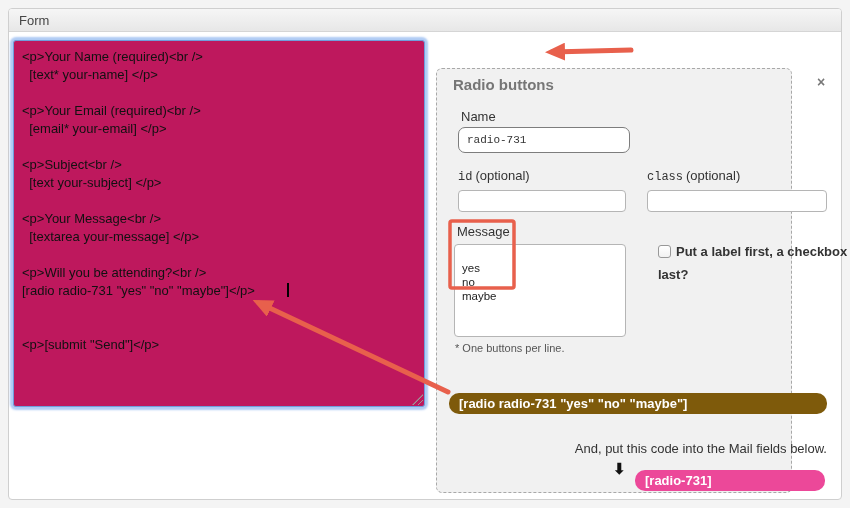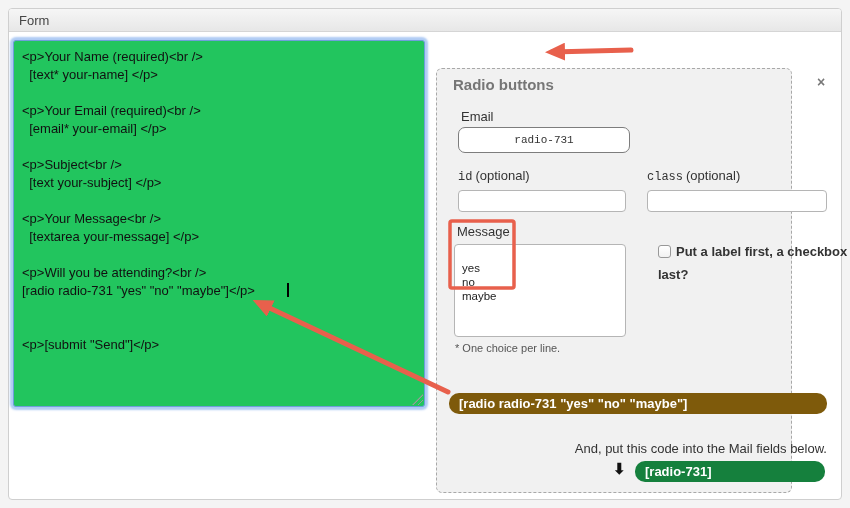--- a/index.html
+++ b/index.html
@@ -16,7 +16,7 @@
 
   
   .form-editor { position: absolute; left: 13px; top: 40px; width: 412px; height: 367px;
-                 background: #22c55e; border: 1px solid #6f9edb; border-radius: 3px;
+                 background: #be185d; border: 1px solid #6f9edb; border-radius: 3px;
                  box-shadow: 0 0 2px 3px rgba(110,160,235,.55);
                  font-family: "Liberation Sans", sans-serif; font-size: 13px; line-height: 18px;
                  color: #111; padding: 7px 8px; resize: none; outline: none; overflow: hidden;

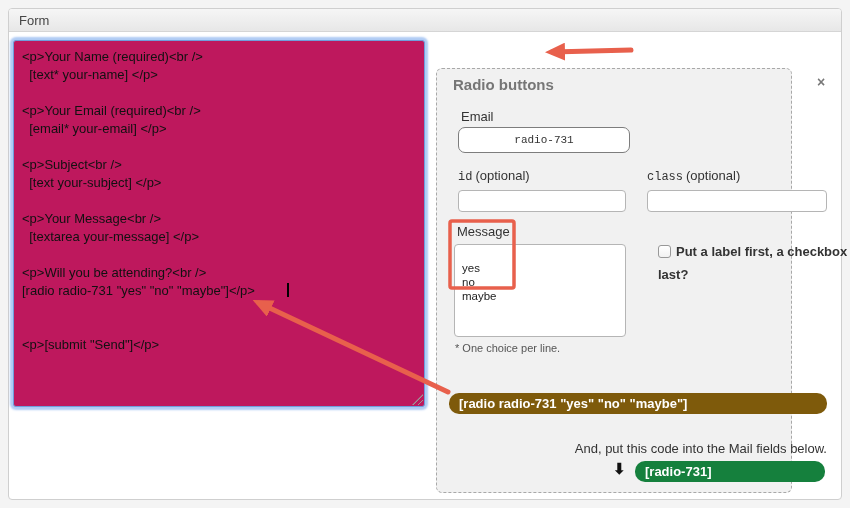--- a/index.html
+++ b/index.html
@@ -116,7 +116,7 @@
     <div class="panel-title">Radio buttons</div>
     <button class="panel-close">×</button>
 
-    <label class="fld-label" style="left:24px; top:40px;">Email</label>
+    <label class="fld-label" style="left:24px; top:40px;">Name</label>
     <input class="txt-input name-input" value="radio-731" style="">
 
     <label class="fld-label" style="left:21px; top:99px;"><code>id</code><span>(optional)</span></label>

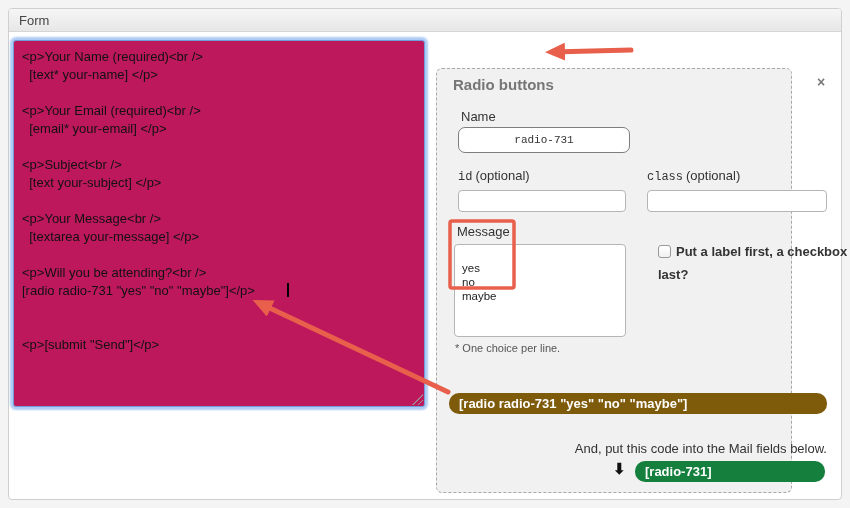--- a/index.html
+++ b/index.html
@@ -49,7 +49,7 @@
                font-family: "Liberation Mono", monospace; font-size: 11px; color: #333;
                outline: none; }
   .name-input { left: 21px; top: 58px; width: 172px; height: 26px; border-radius: 7px;
-                border-color: #7d7d7d; padding: 0 8px; text-align: center; }
+                border-color: #7d7d7d; padding: 0 8px; }
   .id-input    { left: 21px;  top: 121px; width: 168px; height: 22px; border-radius: 4px;
                  border-color: #b5b5b5; padding: 0 6px; }
   .class-input { left: 210px; top: 121px; width: 180px; height: 22px; border-radius: 4px;

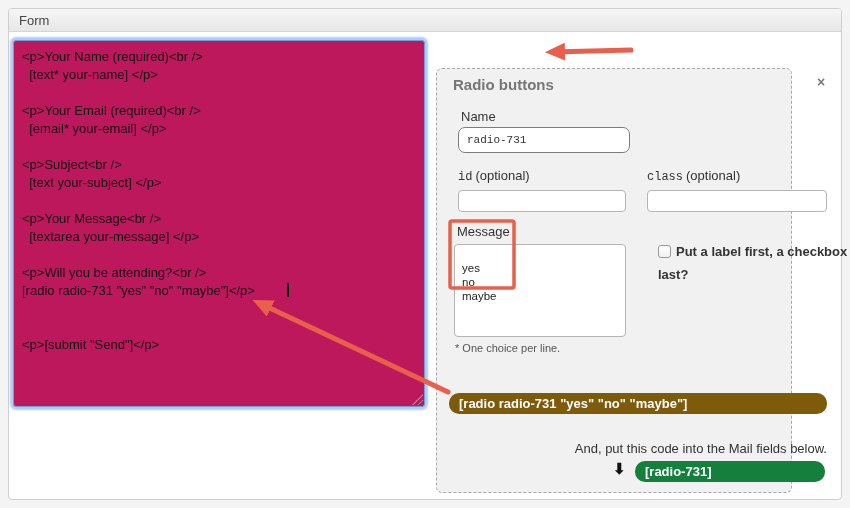--- a/index.html
+++ b/index.html
@@ -130,7 +130,7 @@
 no
 maybe</textarea>
 
-    <div class="choices-hint">* One choice per line.</div>
+    <div class="choices-hint">* One buttons per line.</div>
 
     <div class="cb-col">
       <label class="cb-row"><span class="cb"></span><span>Put a label first, a checkbox last?</span></label>

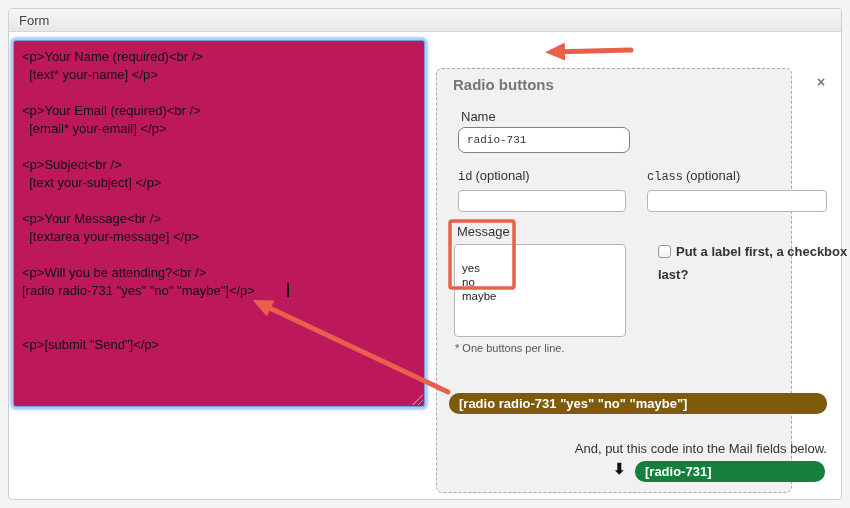--- a/index.html
+++ b/index.html
@@ -74,7 +74,7 @@
   .mail-instruction { position: absolute; left: 12px; top: 372px; width: 378px;
                       text-align: right; font-size: 13px; color: #333; }
   .mail-arrow { position: absolute; left: 176px; top: 391px; font-size: 15px; font-weight: bold; color: #111; }
-  .mail-code-pill { left: 198px; top: 392px; width: 190px; background: #15803d; }
+  .mail-code-pill { left: 198px; top: 401px; width: 190px; background: #ec4899; }
 
   
   .annotations { position: absolute; left: 0; top: 0; width: 850px; height: 508px;

